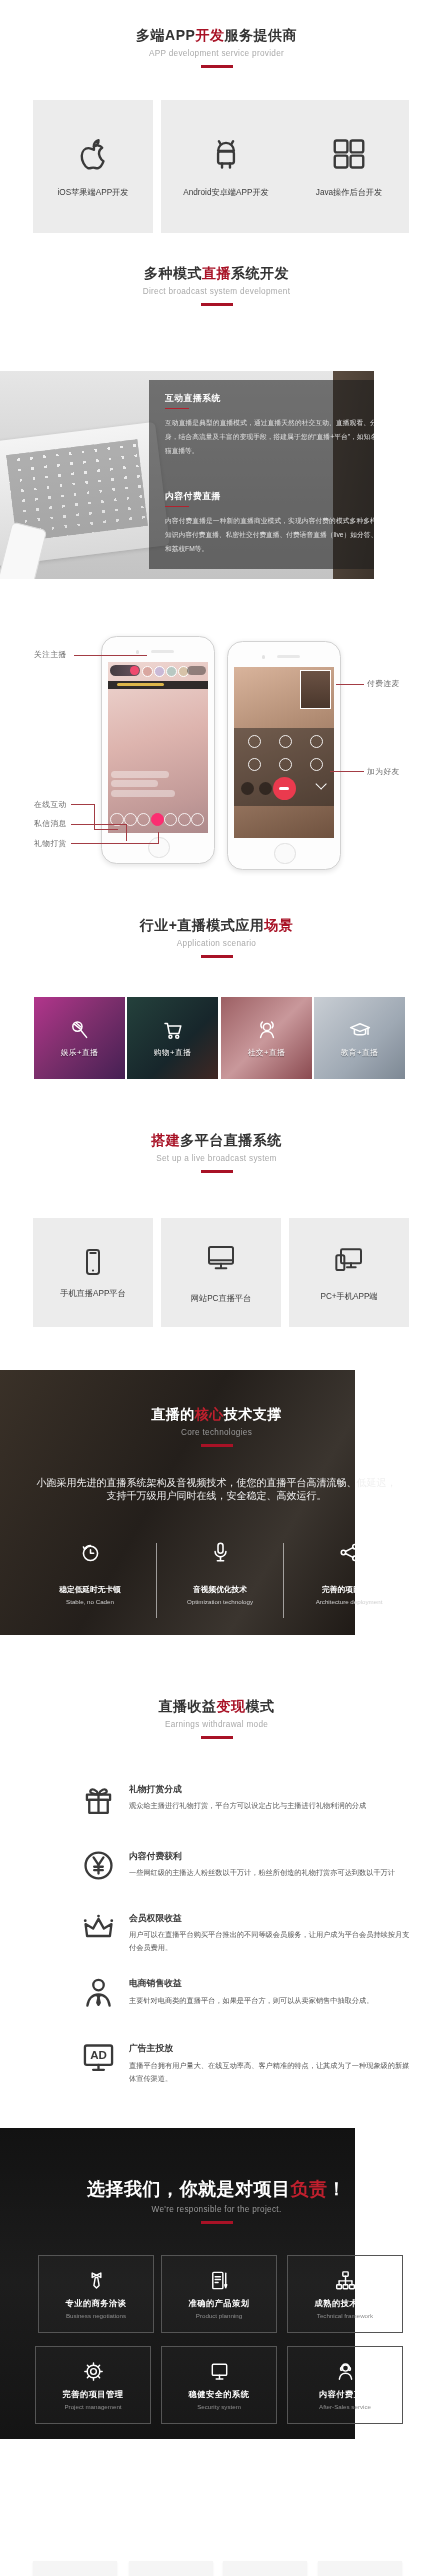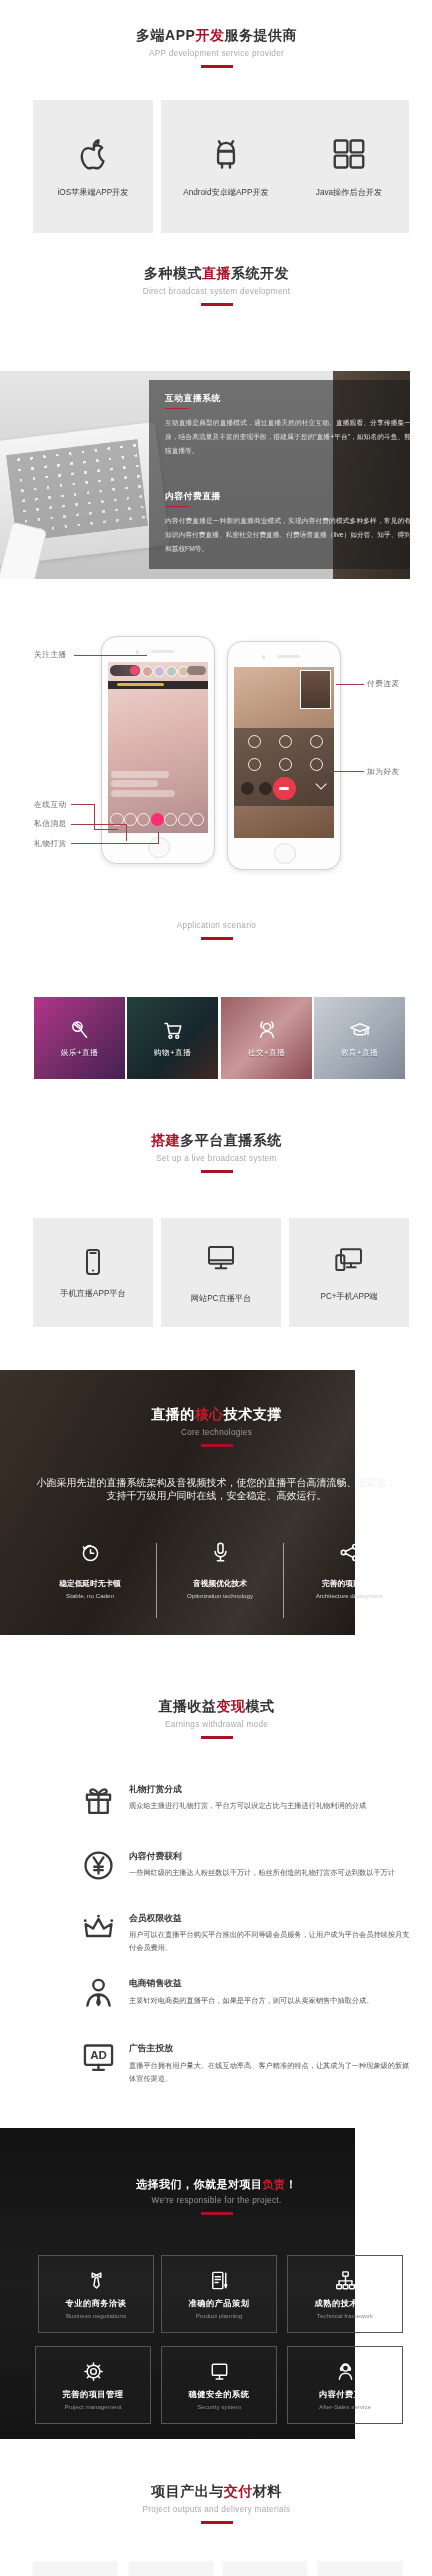--- a/index.html
+++ b/index.html
@@ -20,7 +20,7 @@
   .ic{fill:none;stroke:#3a3a3a;stroke-width:1.5;stroke-linecap:round;stroke-linejoin:round;}
   .ic-w{fill:none;stroke:#fff;stroke-width:1.5;stroke-linecap:round;stroke-linejoin:round;}
   
-  .banner{position:absolute;left:0;top:371px;width:410px;height:208px;overflow:hidden;}
+  .banner{position:absolute;left:0;top:371px;width:374px;height:208px;overflow:hidden;}
   .bn-left{position:absolute;left:0;top:0;width:333px;height:208px;background:linear-gradient(180deg,#e6e6e6,#cfcfcf 60%,#c3c3c3);}
   .lap{position:absolute;left:-12.4px;top:61px;width:175px;height:124px;background:linear-gradient(#f4f4f4,#d9d9d9);border-radius:5.2px;transform:rotate(-7deg);box-shadow:0 1px 4.1px rgba(0,0,0,.15);}
   .kb{position:absolute;left:11.3px;top:76px;width:132px;height:87px;transform:rotate(-7deg);opacity:.5;background-image:repeating-linear-gradient(90deg,#6f6f6f 0 10.3px,transparent 10.3px 13px),repeating-linear-gradient(0deg,#6f6f6f 0 7.7px,transparent 7.7px 10.3px);}

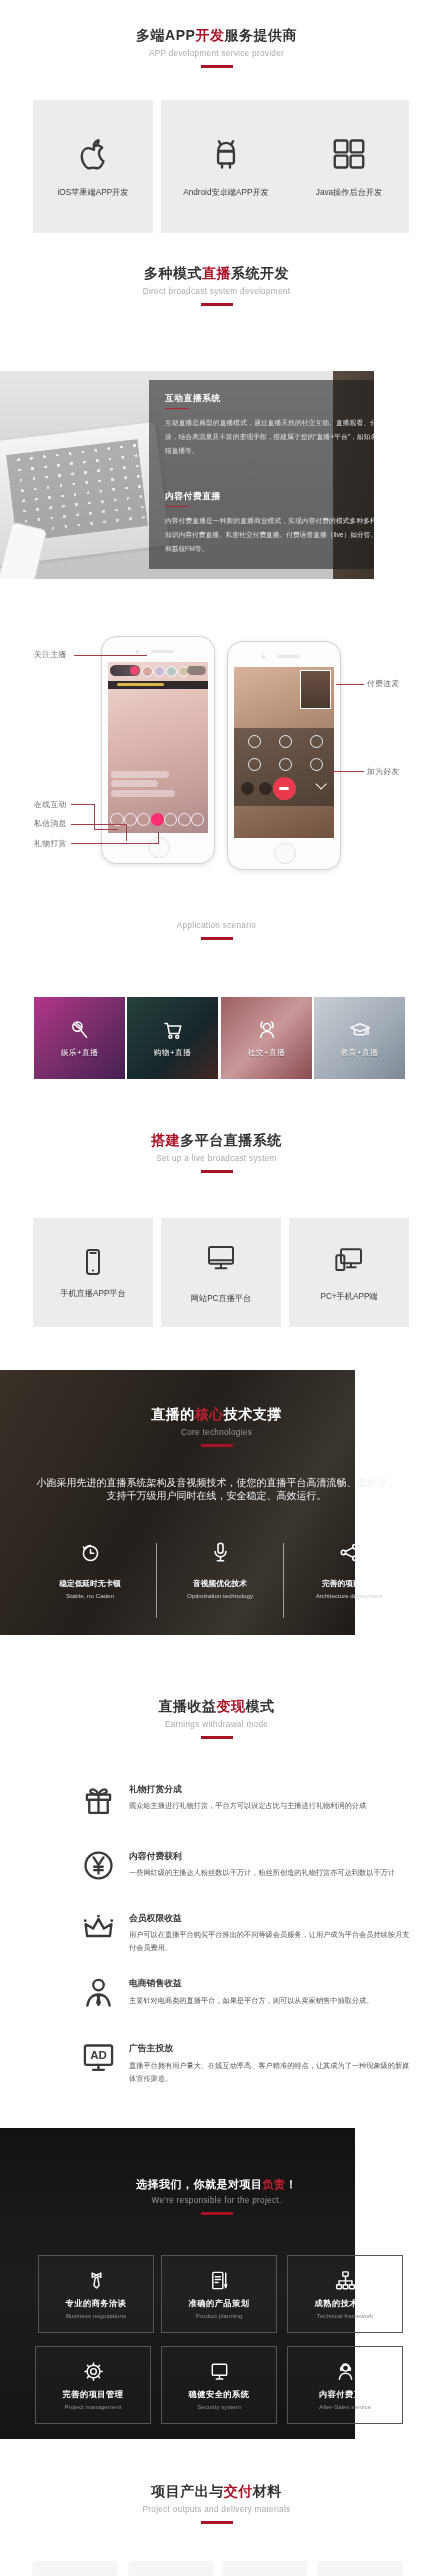--- a/index.html
+++ b/index.html
@@ -201,6 +201,7 @@
   <div class="cl" style="left:158px;top:832px;width:0.5px;height:12px"></div>
 
   <div class="sec-head" style="top:917px">
+    <h2><span>行业+直播模式应用</span><span class="hi">场景</span></h2>
     <div class="sub">Application scenario</div>
     <div class="bar"></div>
   </div>

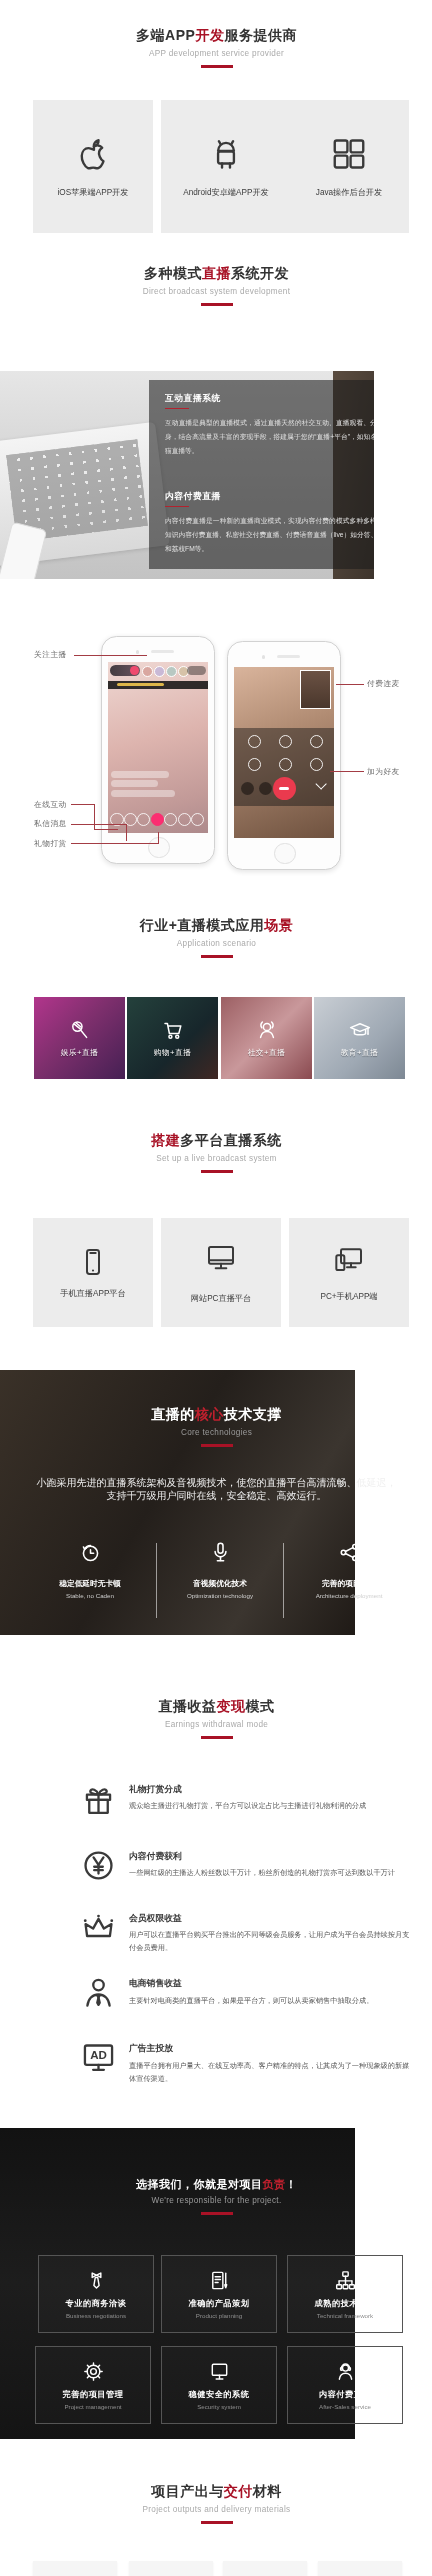--- a/index.html
+++ b/index.html
@@ -61,7 +61,7 @@
   
   .dark-sec{position:absolute;left:0;width:355px;}
   .ct-item{position:absolute;width:124px;text-align:center;color:#fff;}
-  .ct-item .cn{font-size:7.7px;font-weight:bold;margin-top:12px;}
+  .ct-item .cn{font-size:7.7px;font-weight:bold;margin-top:18px;}
   .ct-item .en{font-size:6.2px;color:#cfcfcf;margin-top:3.1px;}
   .ct-div{position:absolute;width:0.5px;background:rgba(255,255,255,.55);}
   

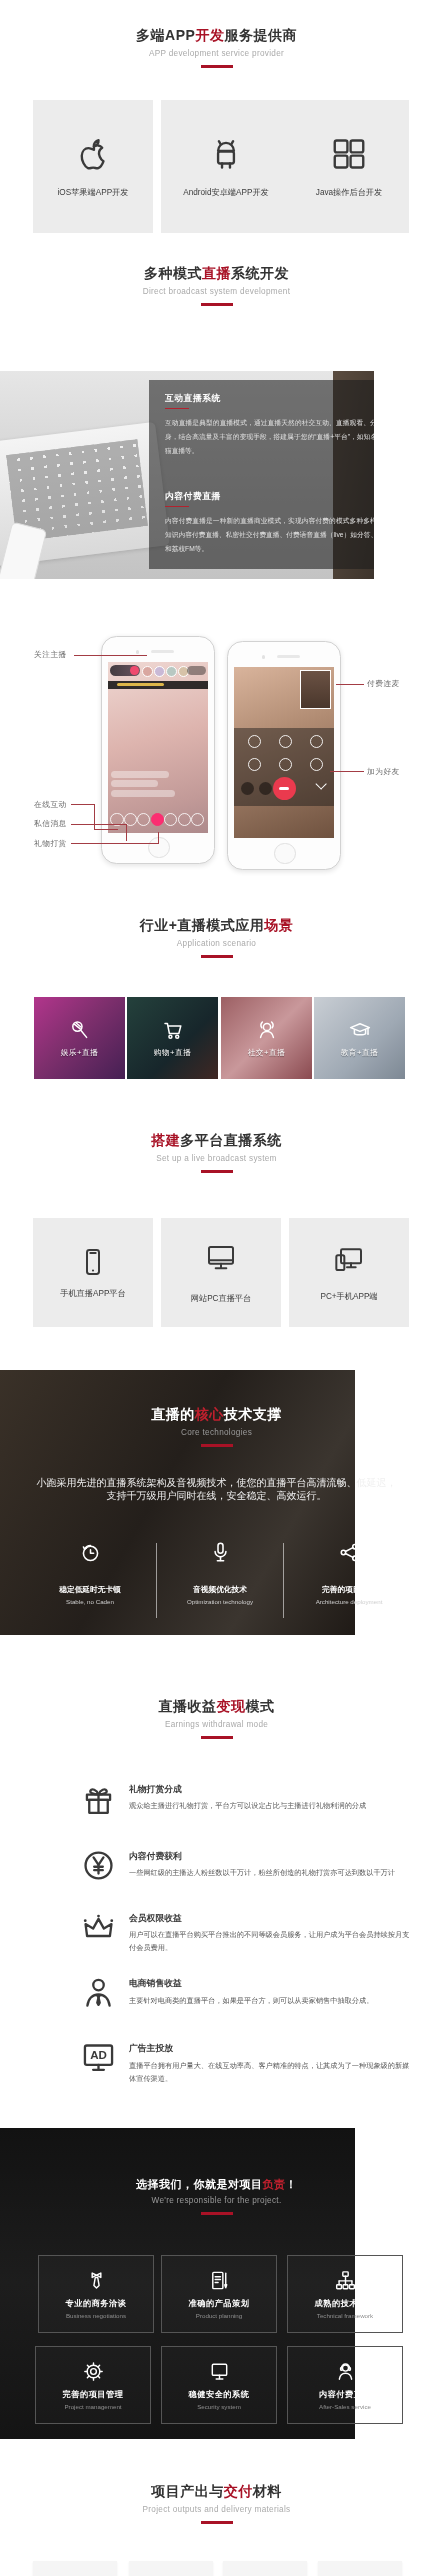--- a/index.html
+++ b/index.html
@@ -377,7 +377,7 @@
 
   <div class="dark-sec" style="top:2128px;height:311px;background:linear-gradient(180deg,#121212,#1d1d1d 50%,#141414)">
     <div class="sec-head on-dark" style="top:49px">
-      <h2 style="font-size:11px"><span>选择我们，你就是对项目</span><span class="hi" style="color:#c0202e">负责</span><span>！</span></h2>
+      <h2 style="font-size:18px"><span>选择我们，你就是对项目</span><span class="hi" style="color:#c0202e">负责</span><span>！</span></h2>
       <div class="sub">We're responsible for the project.</div>
       <div class="bar"></div>
     </div>

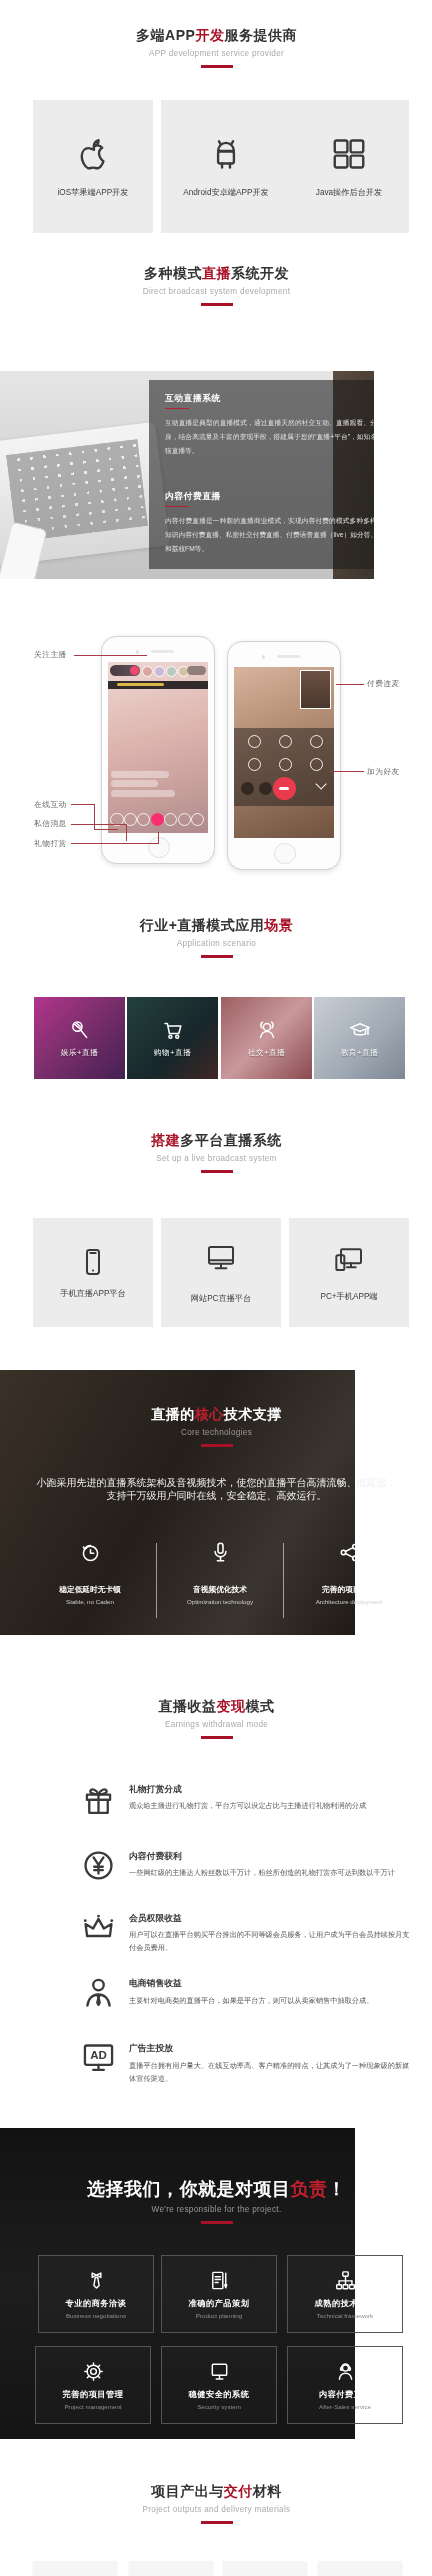--- a/index.html
+++ b/index.html
@@ -453,11 +453,6 @@
     </div>
   </div>
 
-  <div class="sec-head" style="top:2483px">
-    <h2><span>项目产出与</span><span class="hi">交付</span><span>材料</span></h2>
-    <div class="sub">Project outputs and delivery materials</div>
-    <div class="bar"></div>
-  </div>
 
   <div class="dcard" style="left:33px;top:2561px">
     

